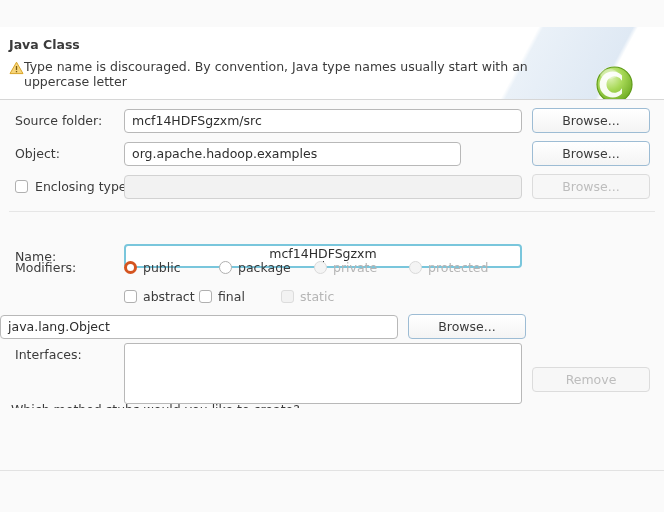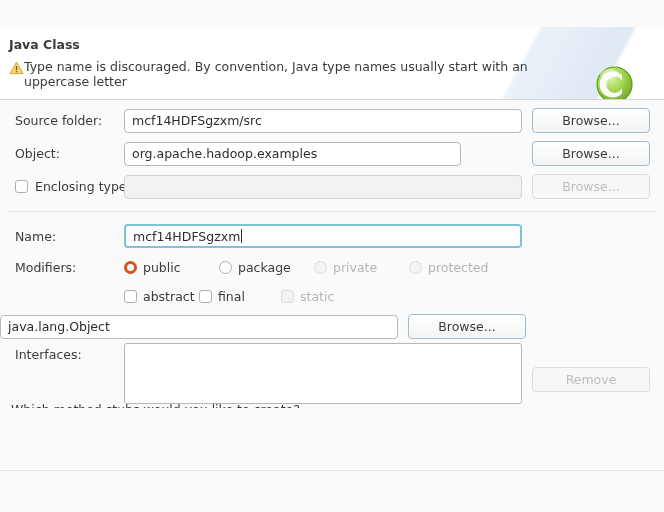--- a/index.html
+++ b/index.html
@@ -248,7 +248,7 @@
 
   <div class="sep" style="top:111px;"></div>
 
-  <div class="row" style="top:124px;">
+  <div class="row" style="top:144px;">
     <div class="lbl">Name:</div>
     <div class="field focused" style="width:398px;">
       <span>mcf14HDFSgzxm</span>

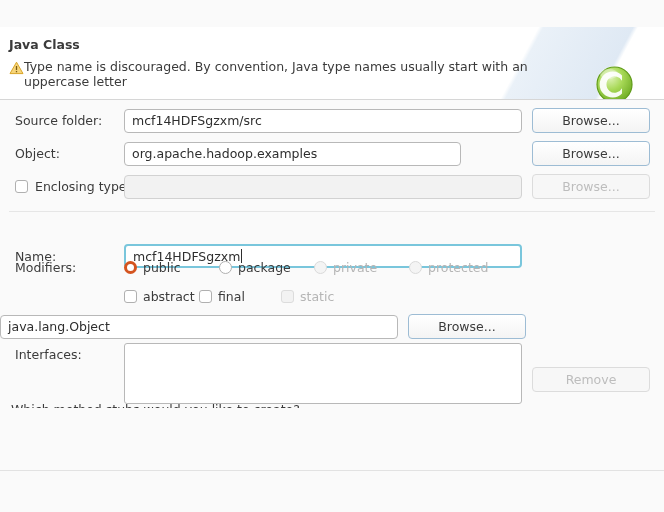--- a/index.html
+++ b/index.html
@@ -250,7 +250,7 @@
 
   <div class="row" style="top:144px;">
     <div class="lbl">Name:</div>
-    <div class="field focused" style="width:398px;">
+    <div class="field focused" style="width:398px;flex-direction:column;">
       <span>mcf14HDFSgzxm</span>
         <span class="caret"></span>
     </div>

